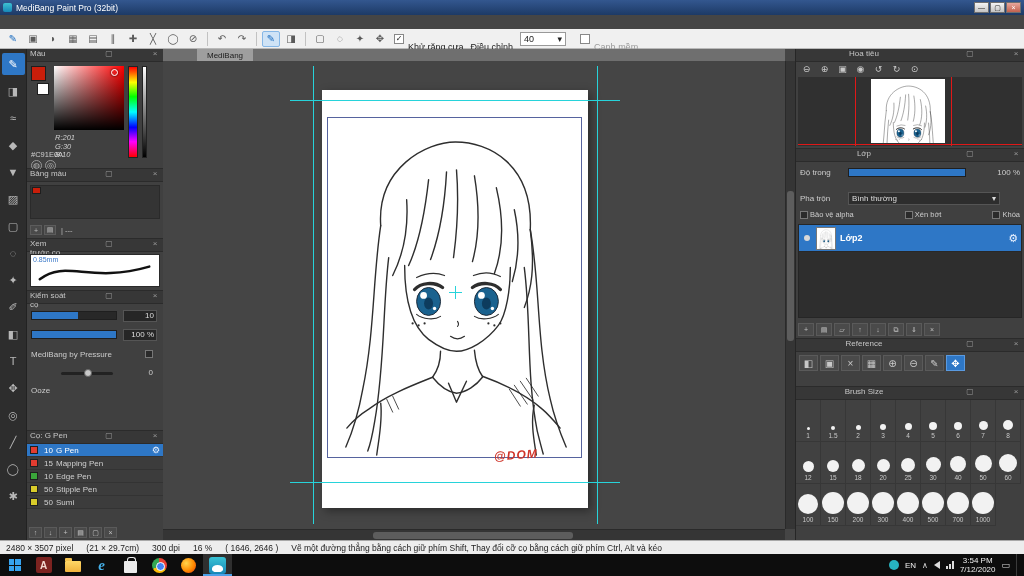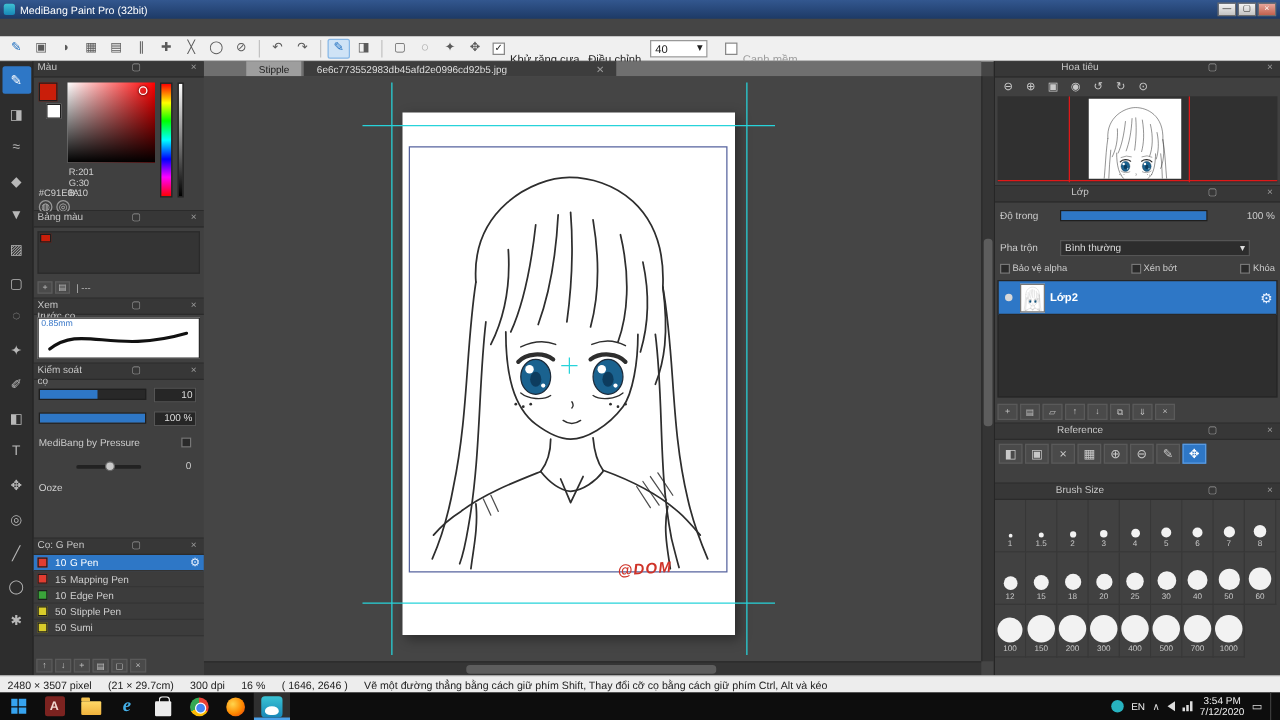--- a/index.html
+++ b/index.html
@@ -241,7 +241,7 @@
 
   <div class="tabbar" id="tabbar">
       <div class="tab">
-        <span class="tab-label">Stipple</span>
+        <span class="tab-label">MediBang</span>
       </div>
       <div class="tab active">
         <span class="tab-label">6e6c773552983db45afd2e0996cd92b5.jpg</span>

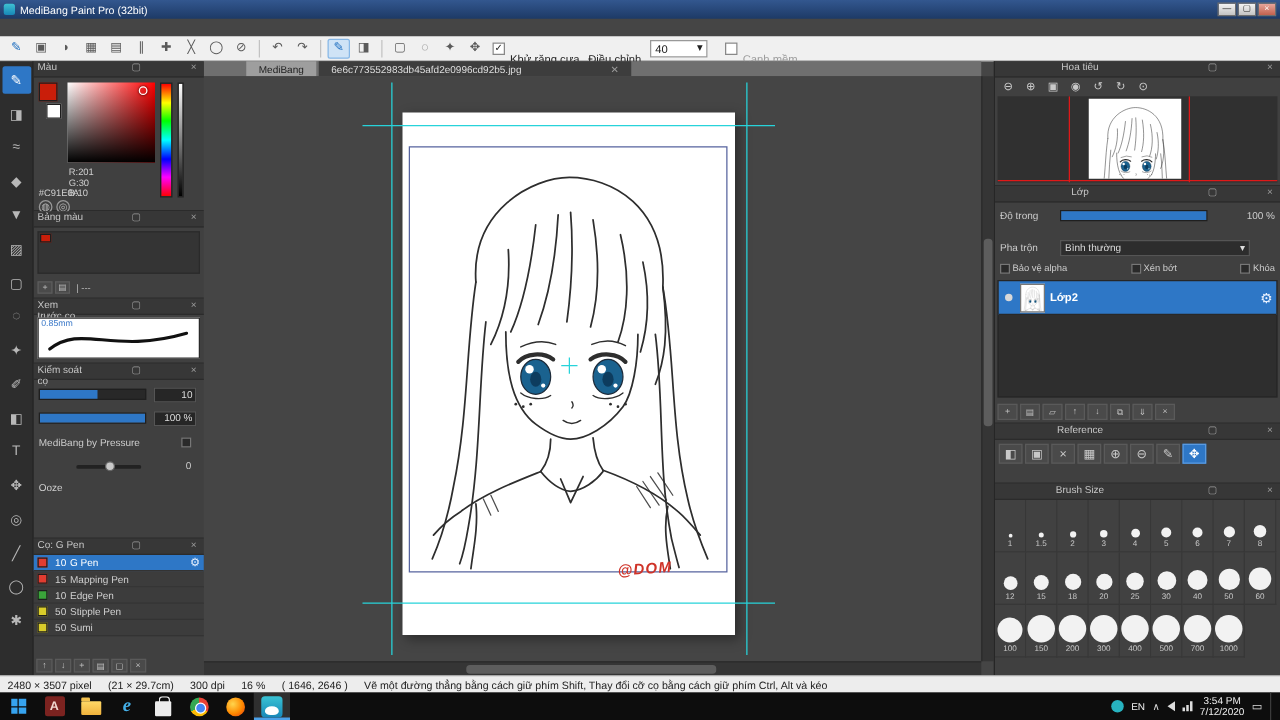--- a/index.html
+++ b/index.html
@@ -242,10 +242,6 @@
   <div class="tabbar" id="tabbar">
       <div class="tab">
         <span class="tab-label">MediBang</span>
-      </div>
-      <div class="tab active">
-        <span class="tab-label">6e6c773552983db45afd2e0996cd92b5.jpg</span>
-        <span class="tab-close">✕</span>
       </div>
     </div>
 

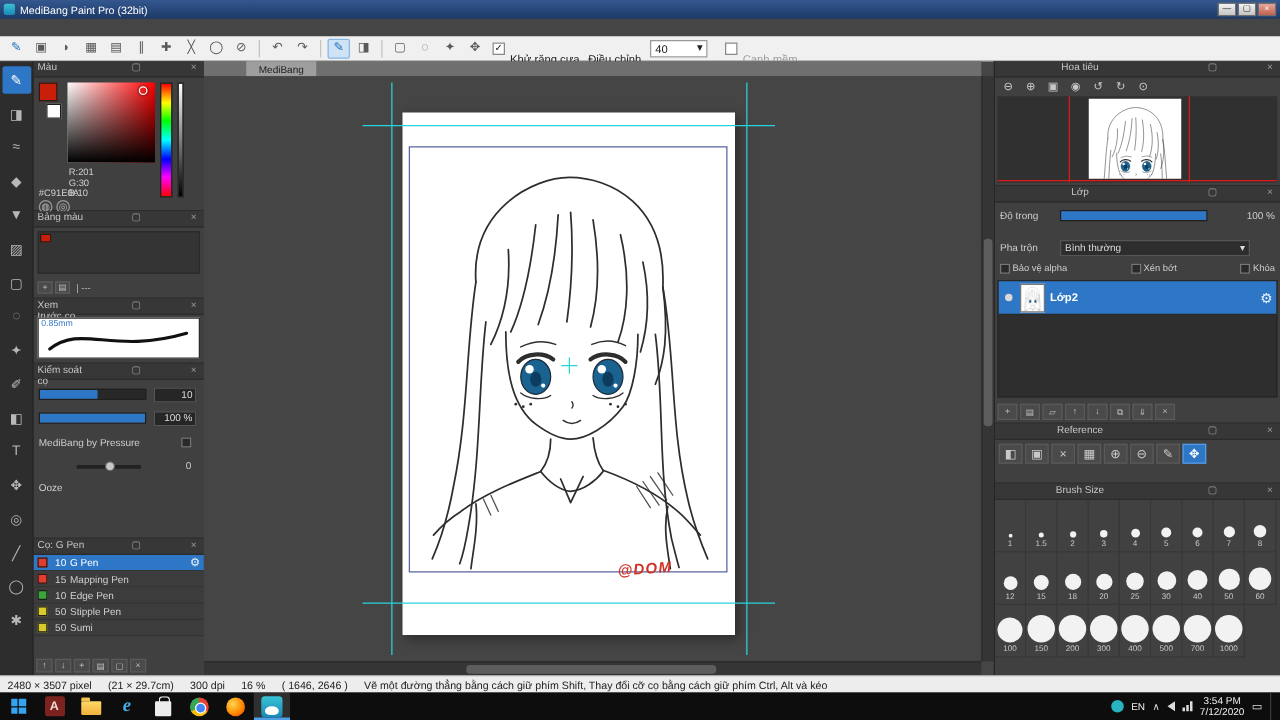--- a/index.html
+++ b/index.html
@@ -79,7 +79,7 @@
   .sv-marker{position:absolute;left:57px;top:3px;width:7px;height:7px;border:1px solid #fff;border-radius:50%;box-shadow:0 0 2px #000;}
   .huebar{position:absolute;left:101px;top:4px;width:10px;height:92px;background:linear-gradient(#f00,#ff0 17%,#0f0 33%,#0ff 50%,#00f 67%,#f0f 83%,#f00);border:1px solid #222;}
   .valbar{position:absolute;left:115px;top:4px;width:5px;height:92px;background:linear-gradient(#fff,#000);border:1px solid #222;}
-  .rgb{position:absolute;left:28px;top:72px;font-size:7.5px;color:#cfcfcf;line-height:8.5px;}
+  .rgb{position:absolute;left:28px;top:72px;font-size:7.5px;color:#cfcfcf;line-height:8.5px;font-style:italic;}
   .hex{position:absolute;left:4px;top:88px;font-size:7.5px;color:#cfcfcf;}
   .cicons{position:absolute;left:4px;top:98px;display:flex;gap:3px;}
   .cicon{width:11px;height:11px;border-radius:50%;border:1px solid #999;color:#bbb;font-size:8px;display:flex;align-items:center;justify-content:center;}

